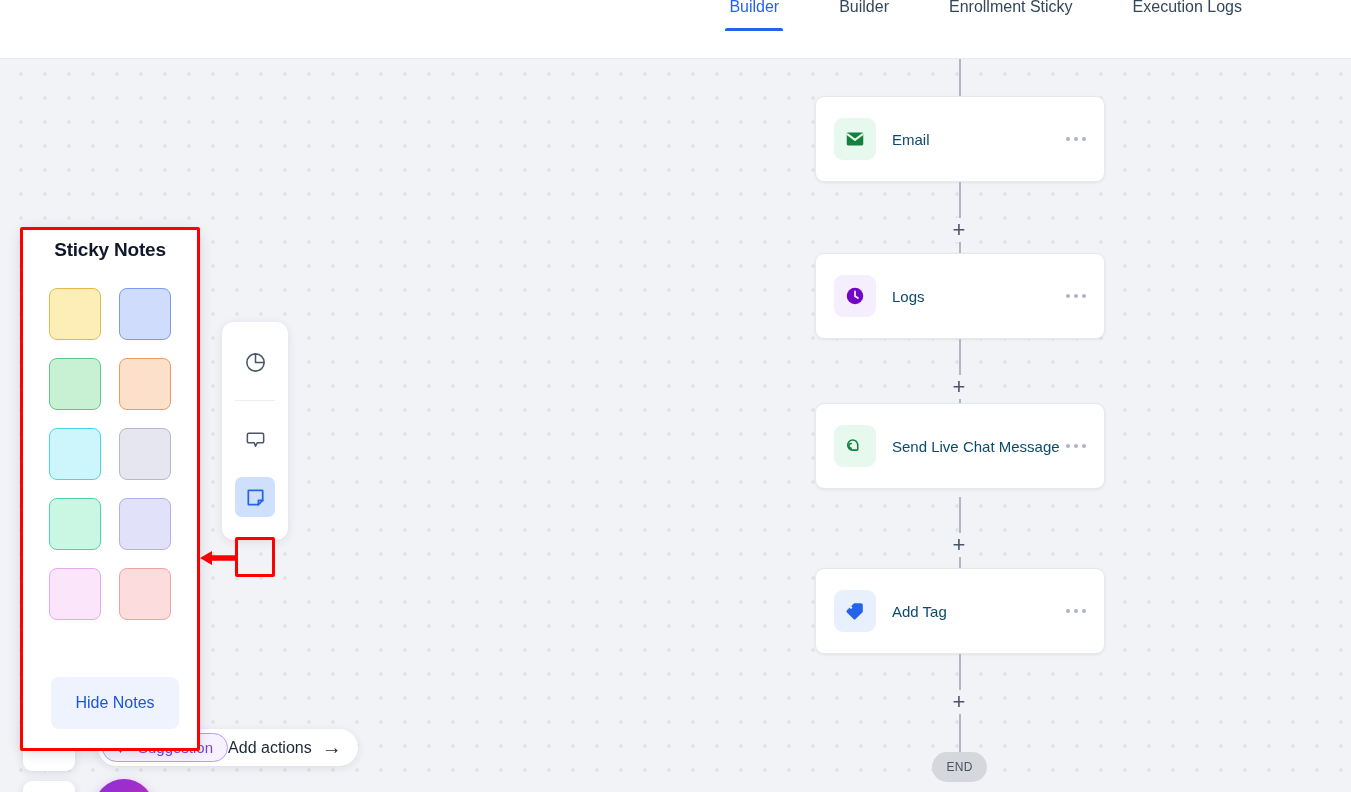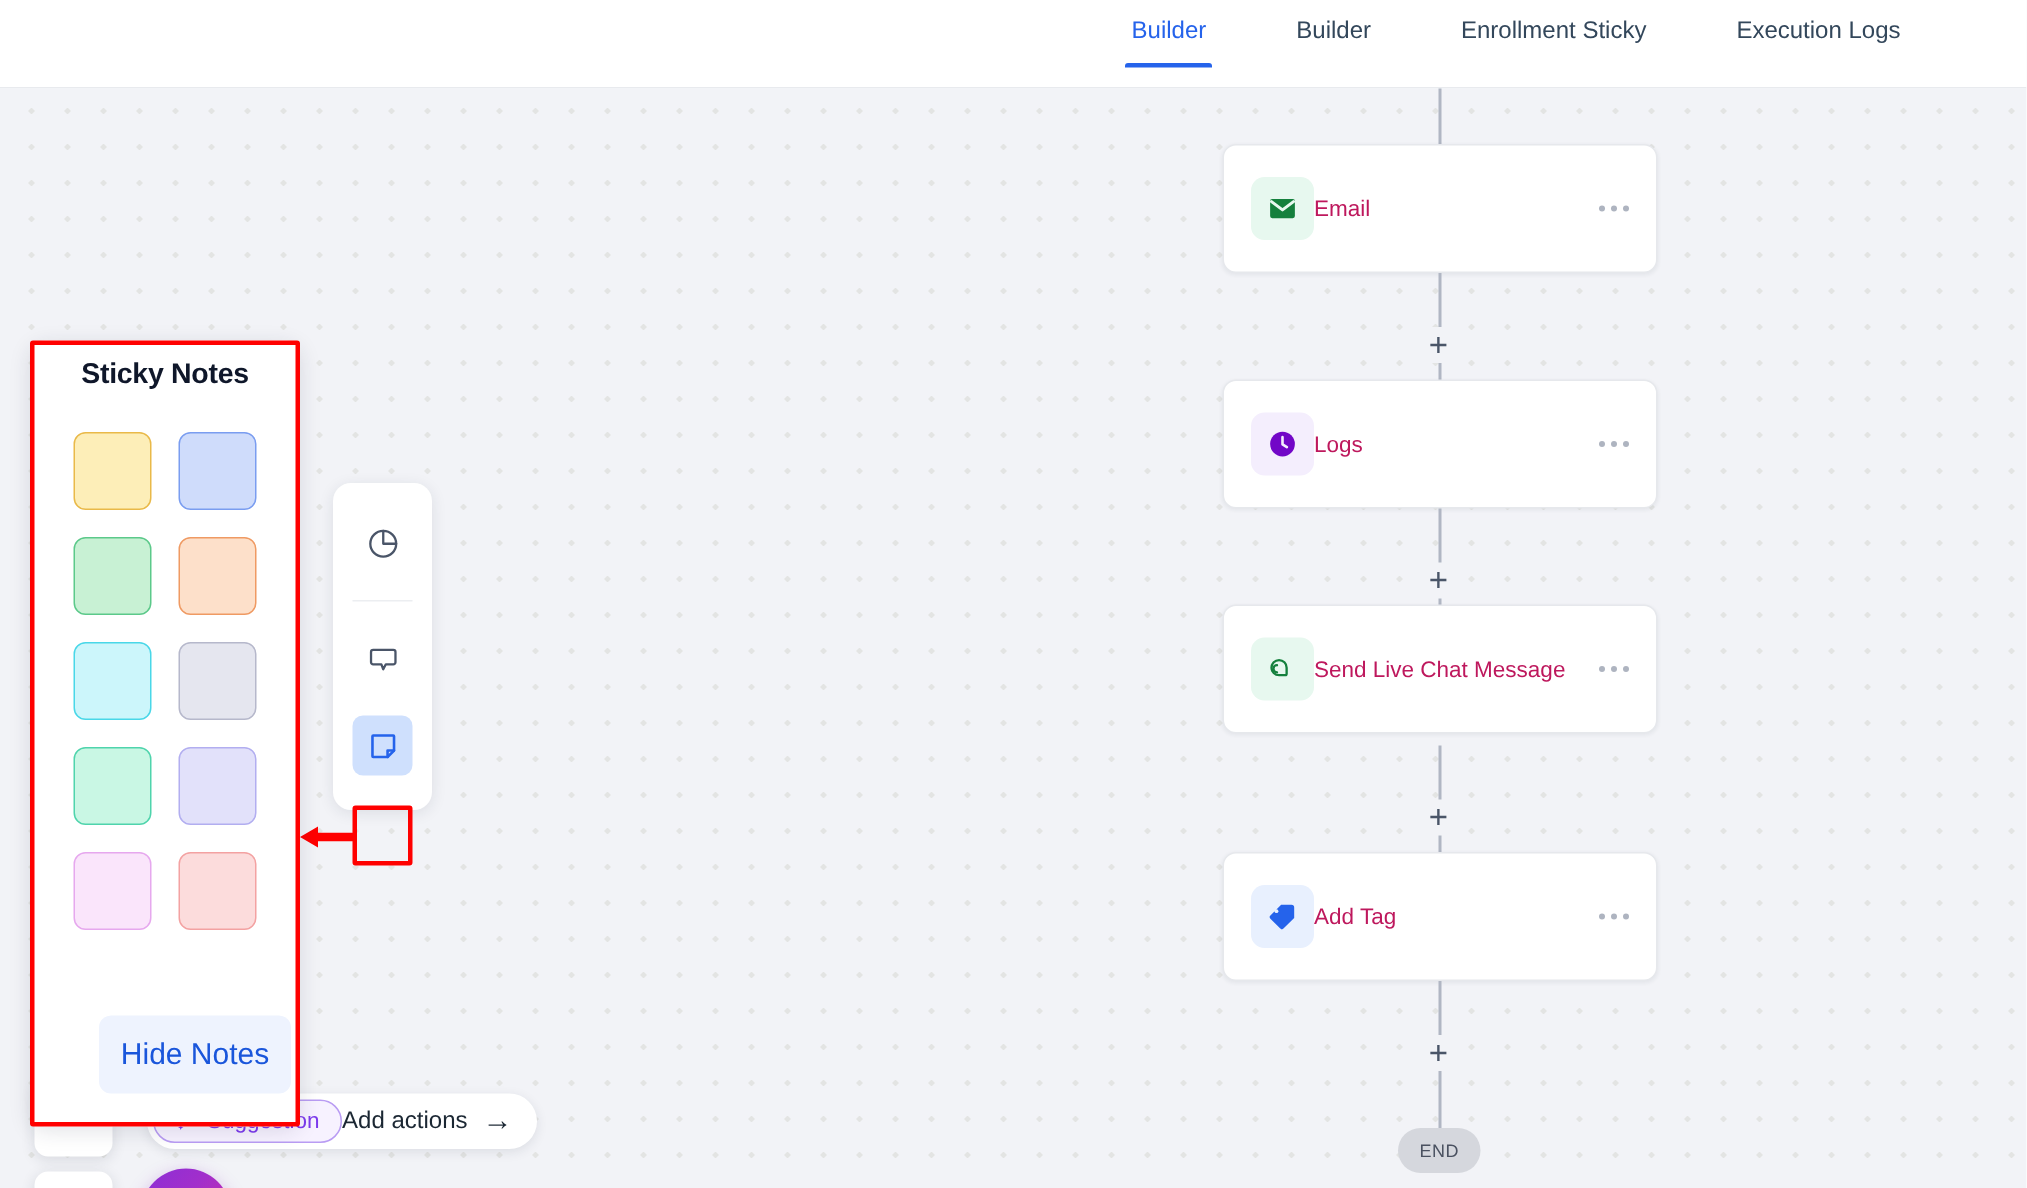--- a/index.html
+++ b/index.html
@@ -19,7 +19,7 @@
     border-bottom: 1px solid #e8eaee;
     display: flex; align-items: flex-end; justify-content: flex-end;
   }
-  .tabs { display: flex; align-items: center; height: 59px; padding-right: 84px; }
+  .tabs { display: flex; align-items: flex-start; height: 59px; padding-right: 109px; }
   .tab {
     position: relative;
     font-size: 16px; color: #33475b;

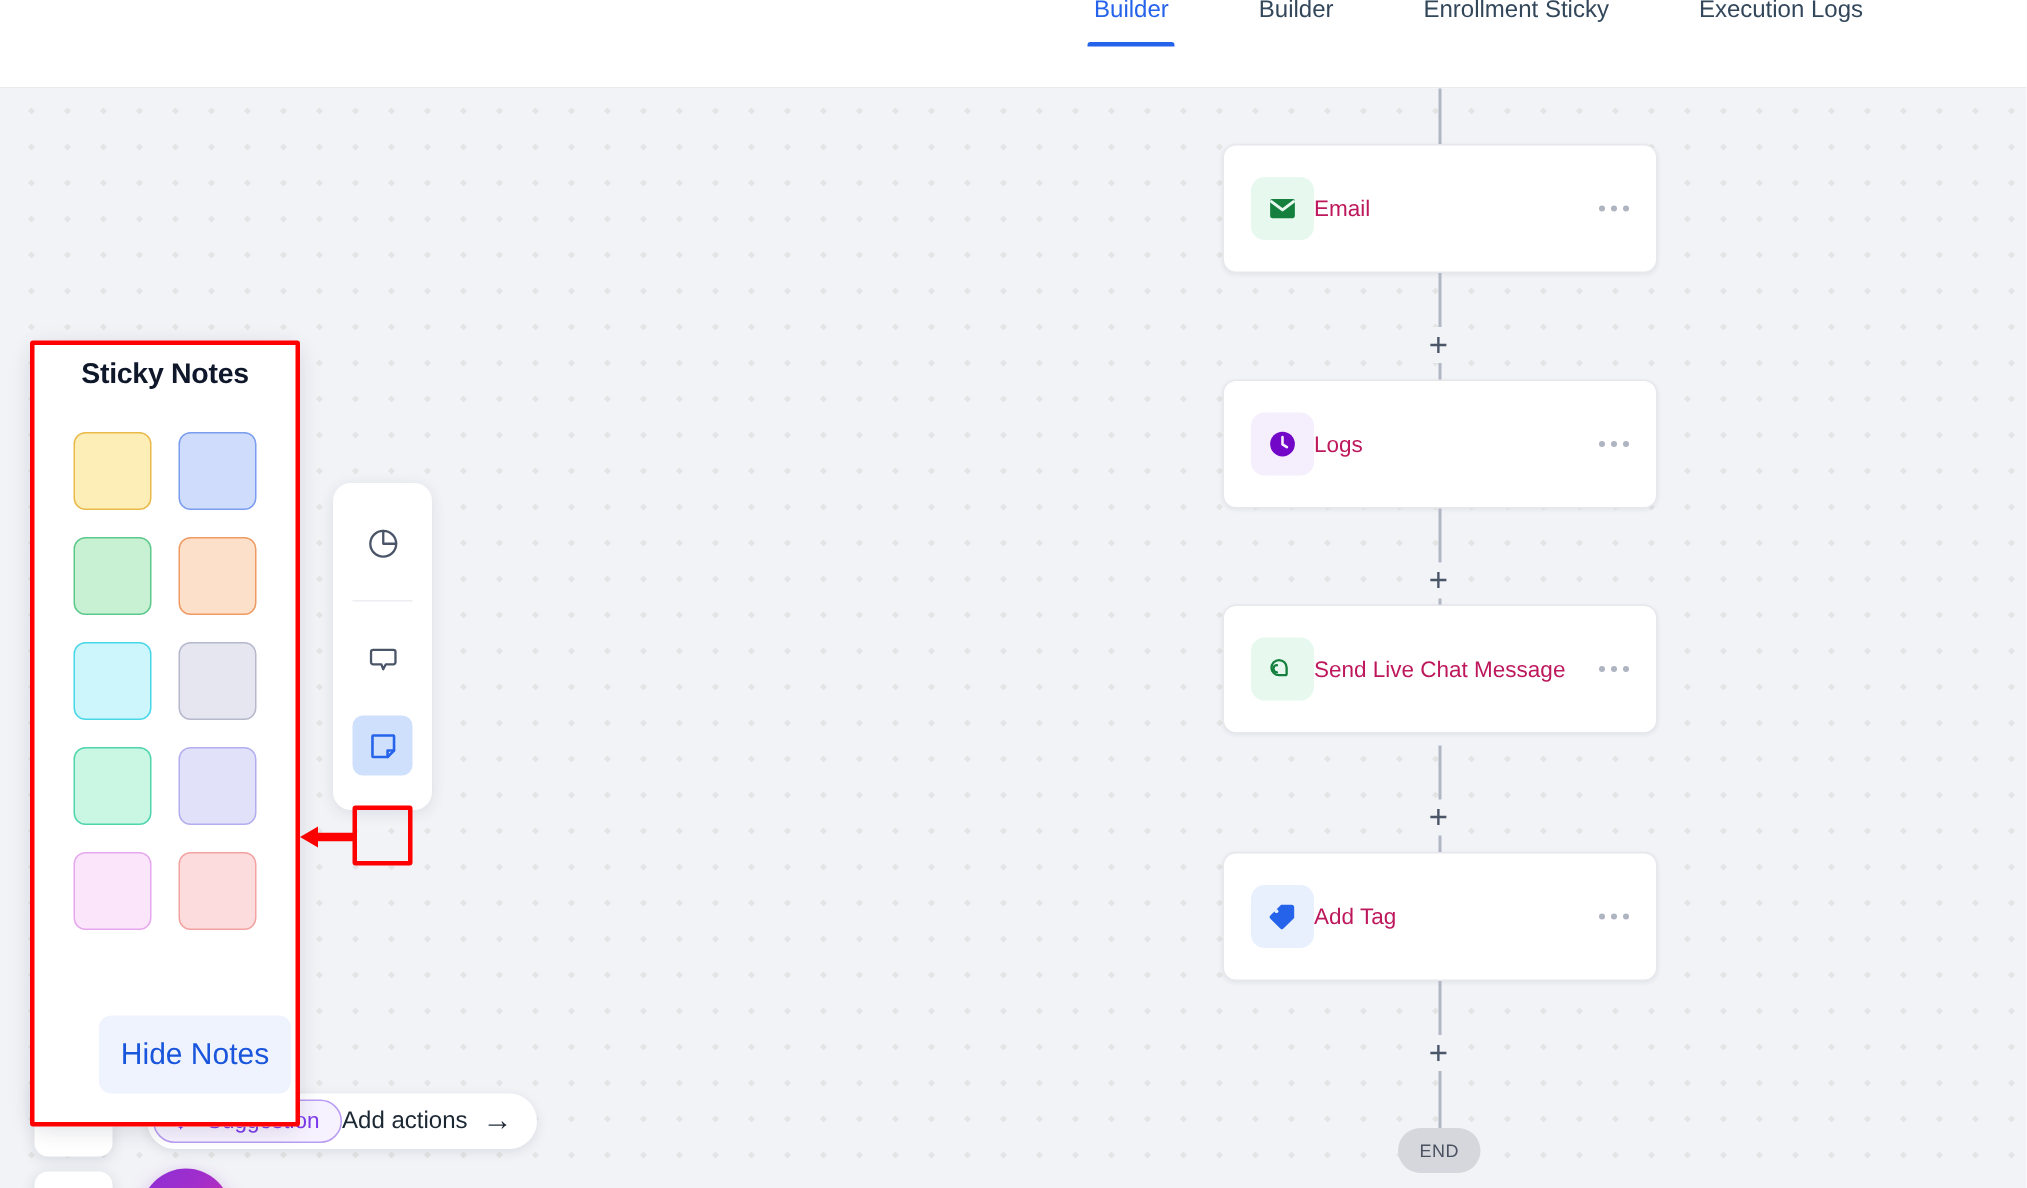--- a/index.html
+++ b/index.html
@@ -74,7 +74,7 @@
   .node-icon.purple { background: #f4eefd; }
   .node-icon.blue { background: #e8f0fe; }
   .node-label {
-    font-size: 15px; color: #be185d; flex: 1 1 auto;
+    margin-left: 16px; font-size: 15px; color: #0c4a6e; flex: 1 1 auto;
     white-space: nowrap;
   }
   .dots { display: flex; gap: 4px; align-items: center; padding-left: 6px; }

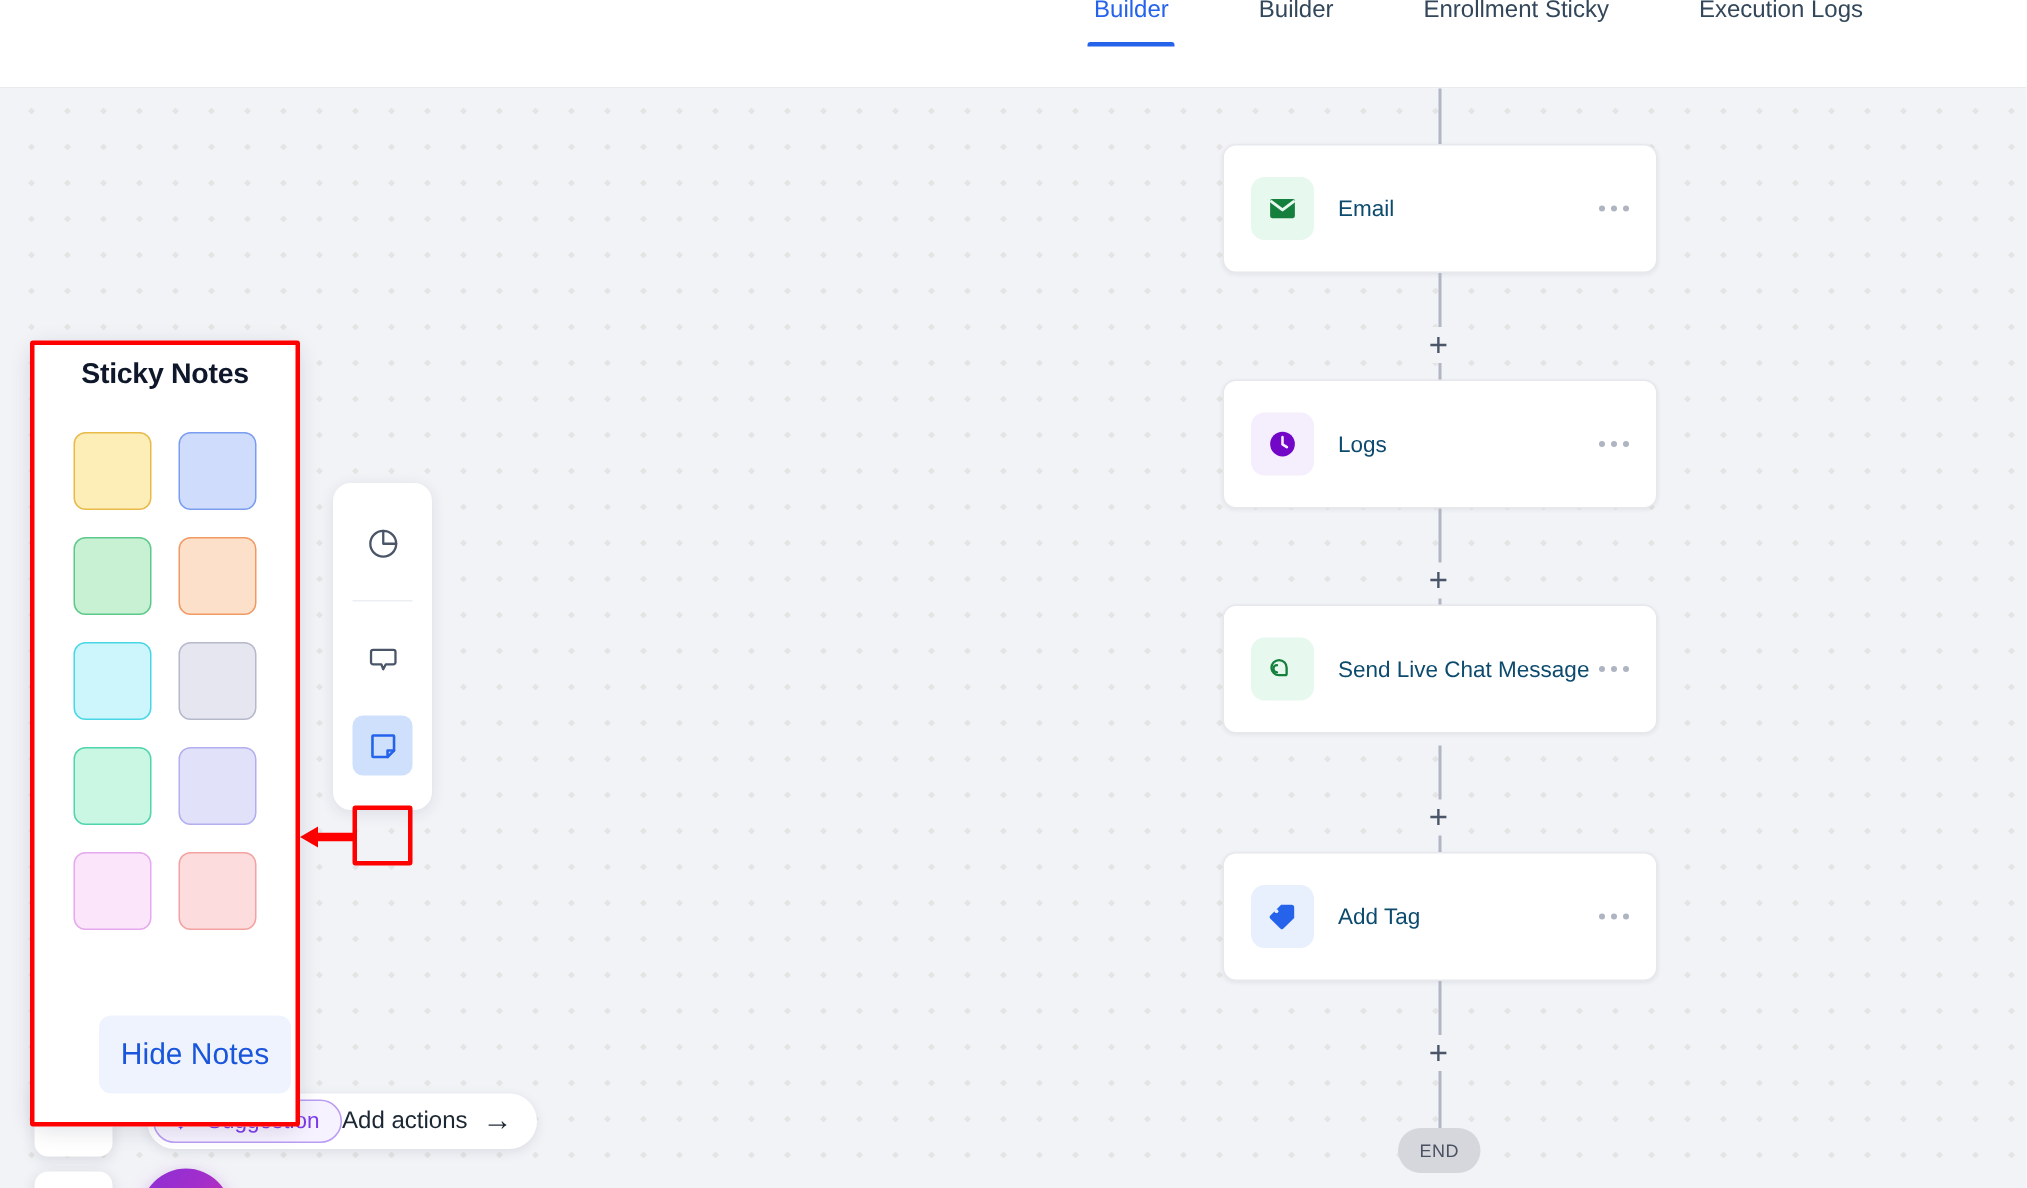--- a/index.html
+++ b/index.html
@@ -138,10 +138,10 @@
     border: 1px solid rgba(0,0,0,.12); cursor: pointer;
   }
   .hide-notes {
-    position: absolute; left: 46px; bottom: 22px;
+    position: absolute; left: 31px; bottom: 22px;
     width: 128px; height: 52px; border-radius: 8px;
     background: #eef3fe; color: #1a56db;
-    font-size: 20px; border: none; cursor: pointer;
+    font-size: 16px; border: none; cursor: pointer;
     font-family: "Liberation Sans", sans-serif;
   }
   .sticky-outline {

